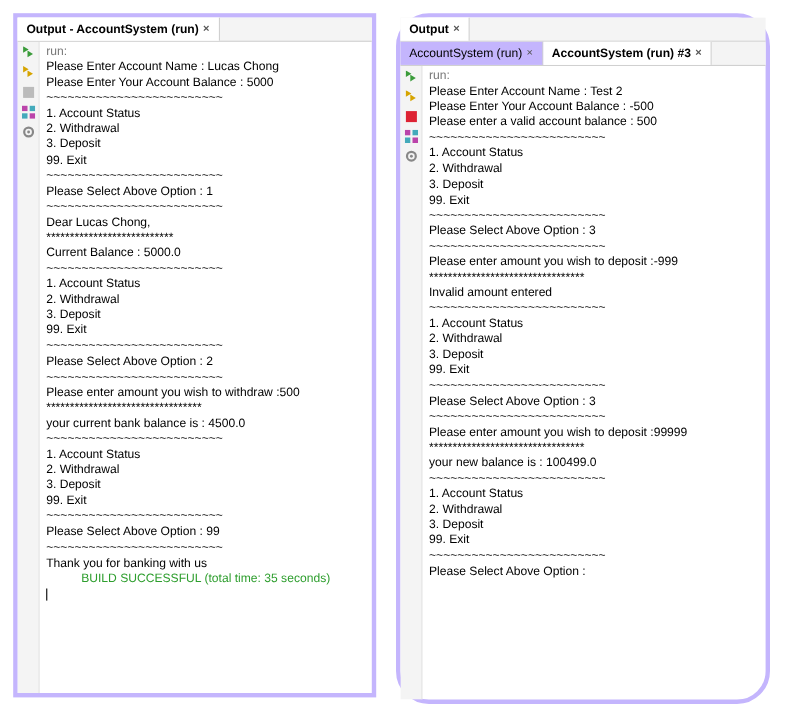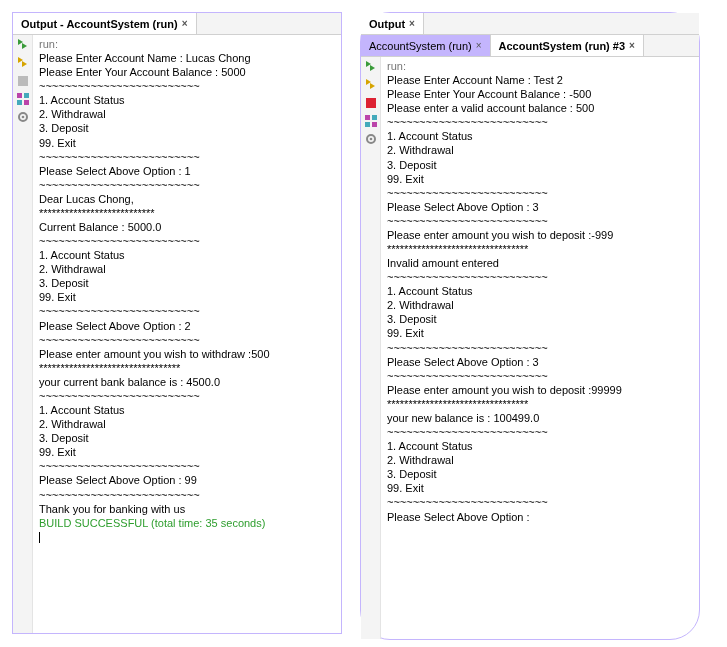--- a/index.html
+++ b/index.html
@@ -13,7 +13,7 @@
     align-items: flex-start;
   }
   .panel {
-    border: 1px solid #c4b5fd;
+    border: 4px solid #c4b5fd;
     background: #fff;
     display: flex;
     flex-direction: column;

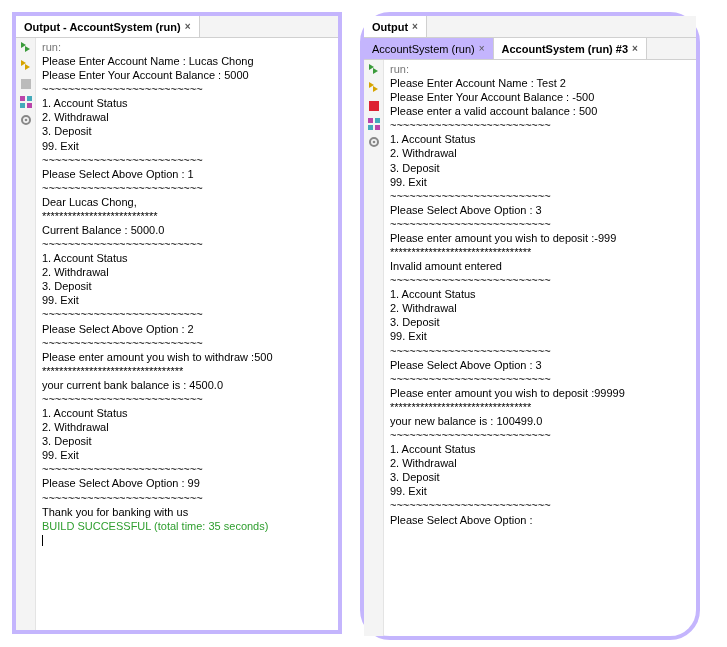--- a/index.html
+++ b/index.html
@@ -78,7 +78,7 @@
     color: #000;
   }
   .run-label { color: #777; }
-  .success { color: #2e9e2e; }
+  .success { color: #2e9e2e; text-align: center; }
   .caret {
     display: inline-block;
     width: 1px;

